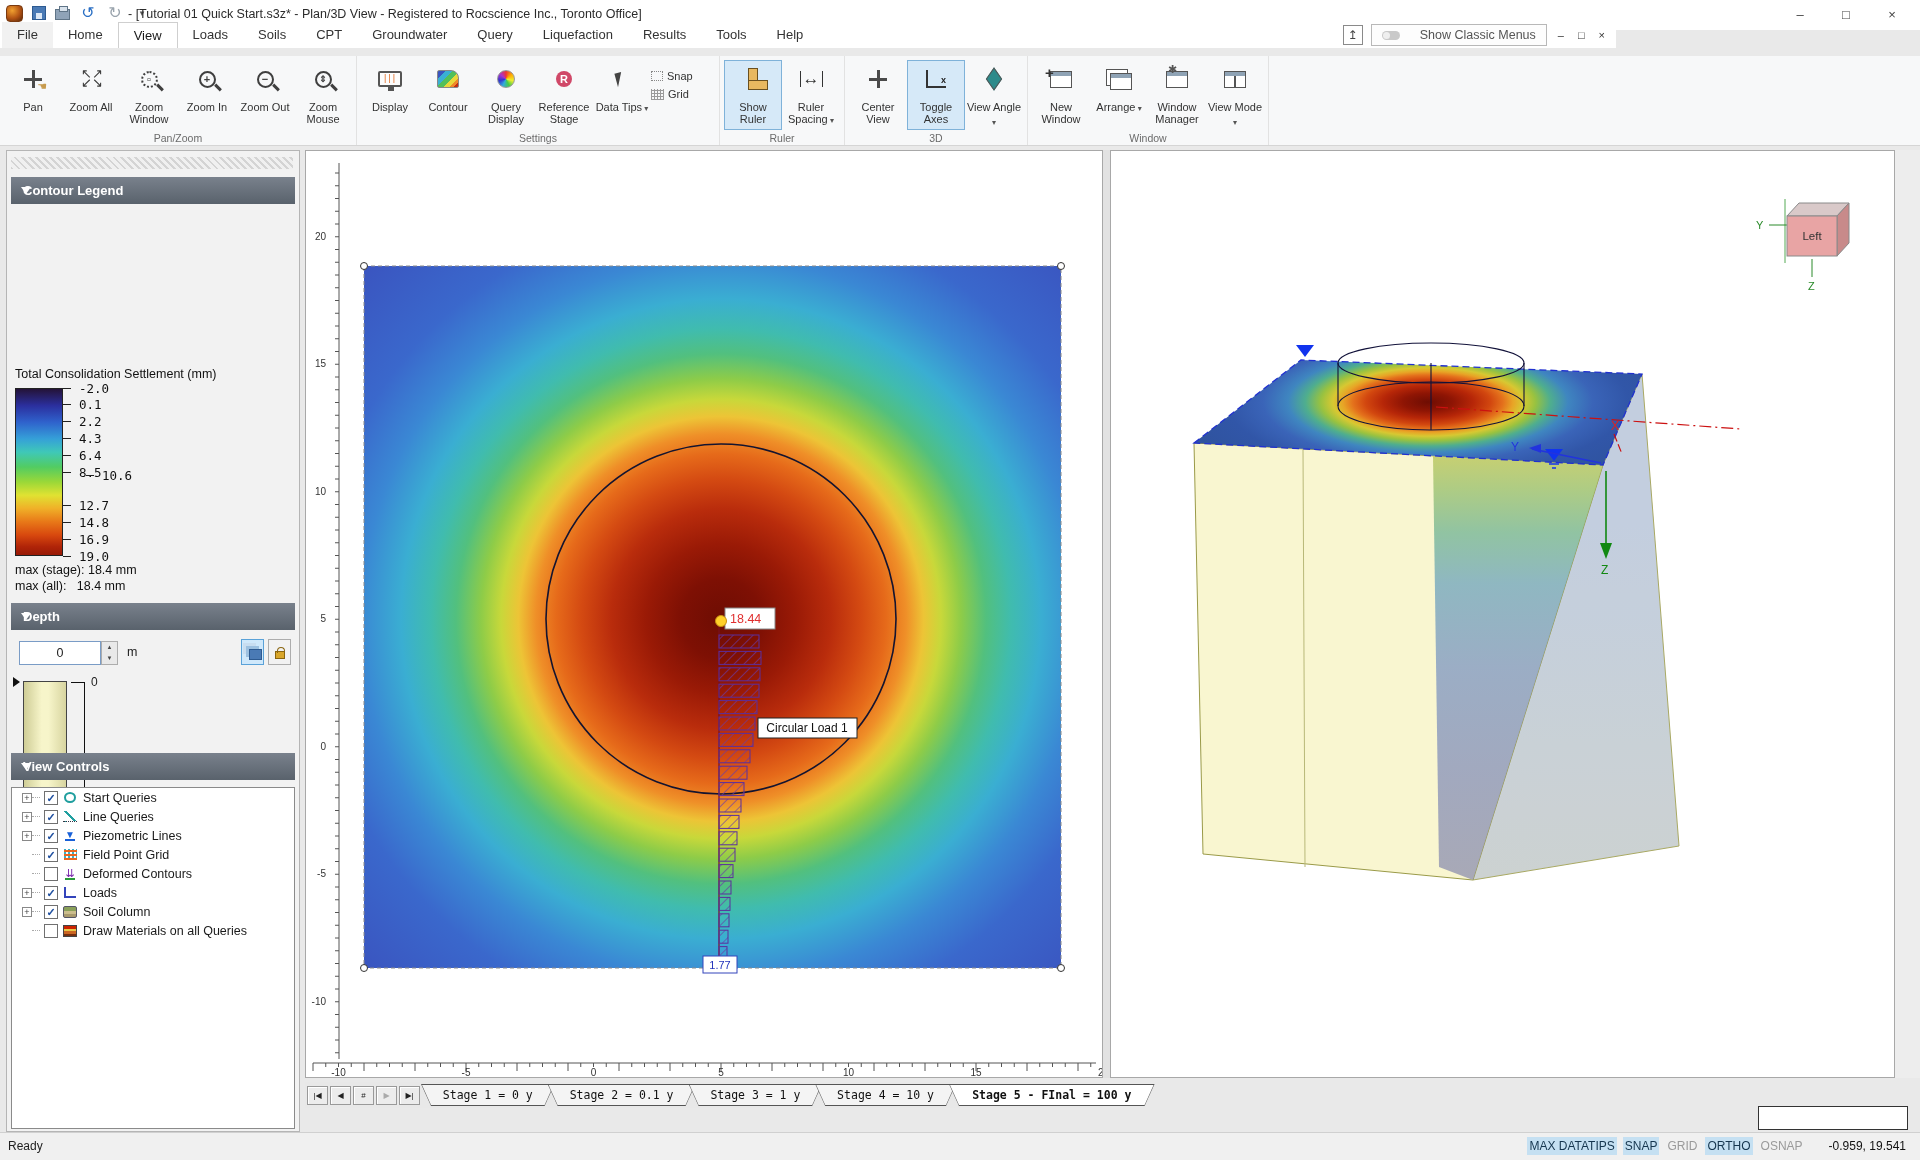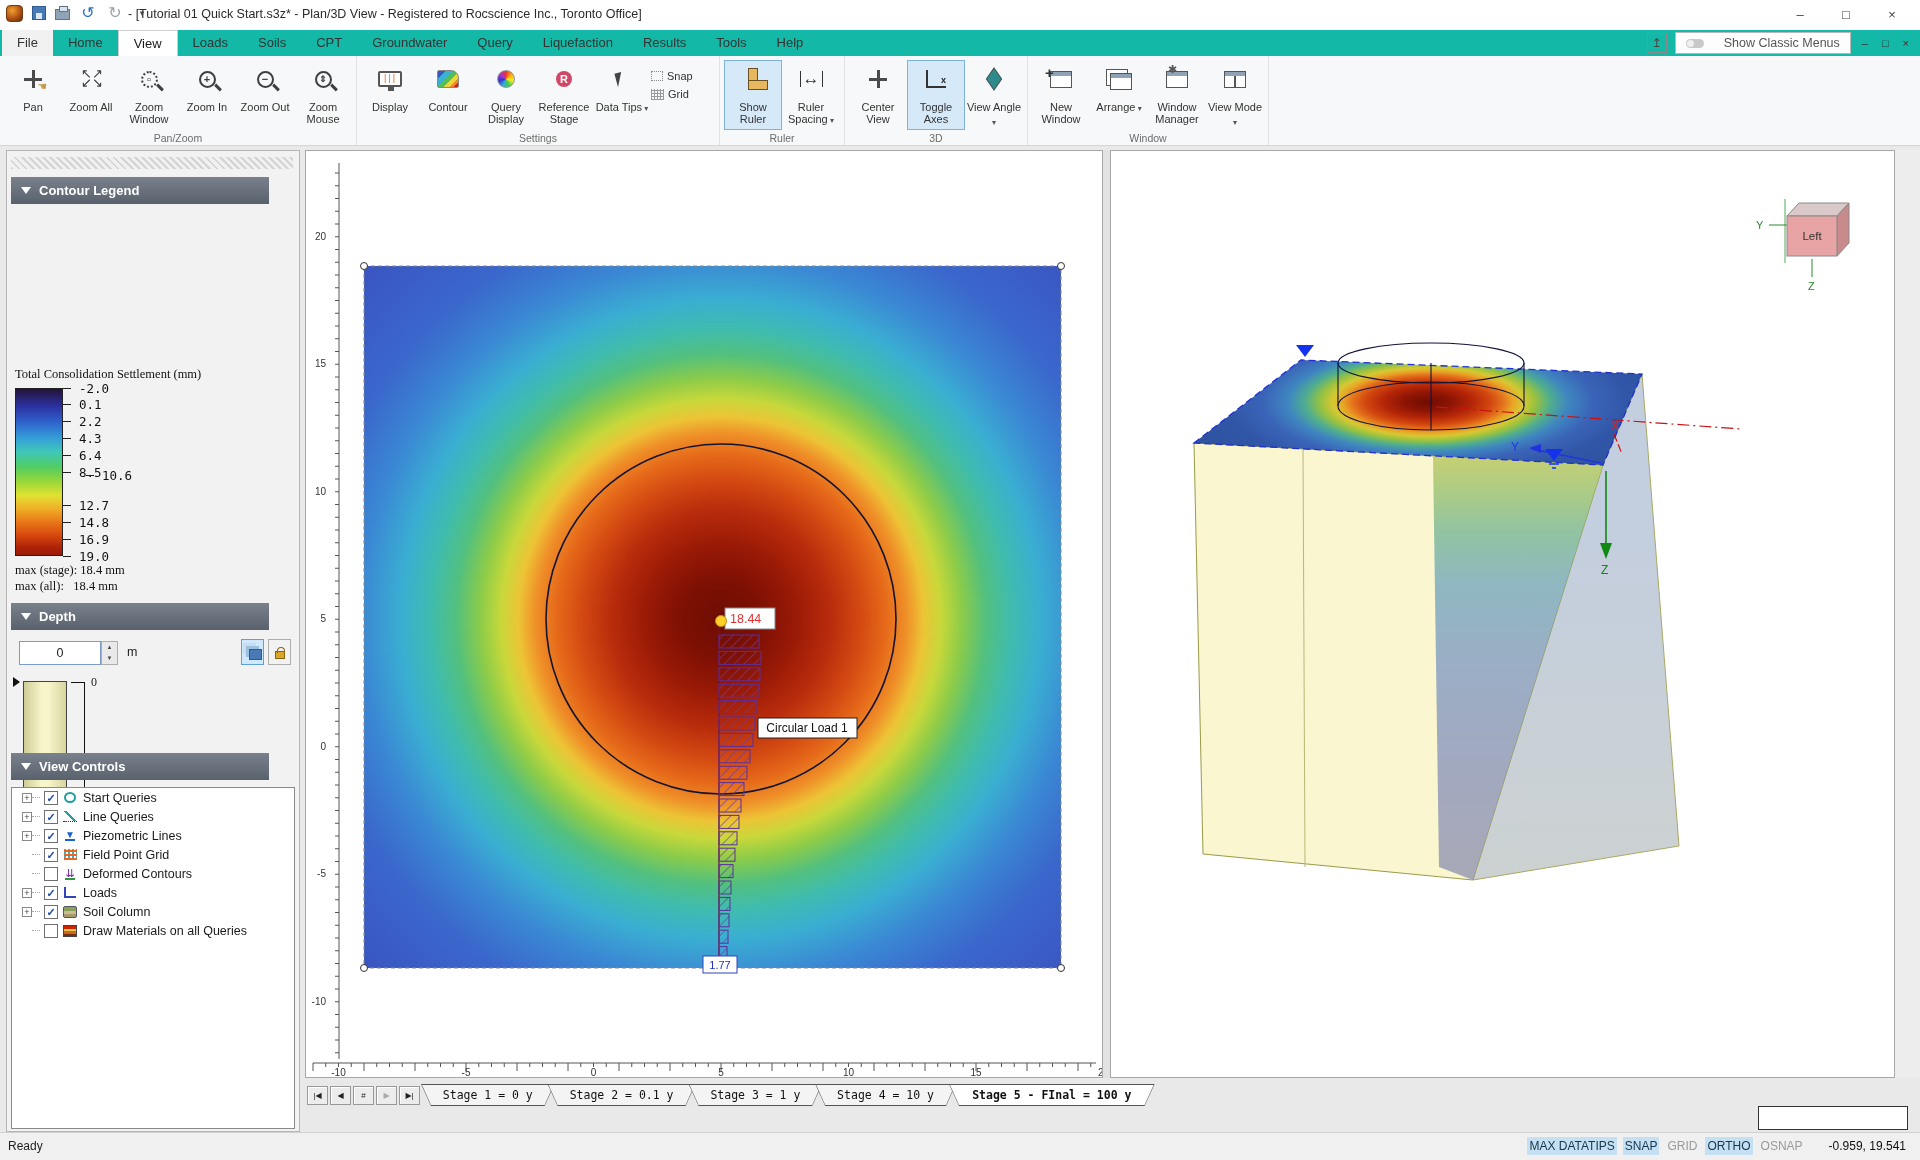--- a/index.html
+++ b/index.html
@@ -22,7 +22,7 @@
   .wctl { position:absolute; top:0; width:44px; height:29px; text-align:center; line-height:29px; font-size:13px; color:#444; }
 
   
-  #menubar { position:absolute; left:0; top:30px; width:1920px; height:26px; background:#14b8a6; }
+  #menubar { position:absolute; left:0; top:22px; width:1616px; height:26px; background:#ffffff; }
   #menu-items { position:absolute; left:2px; top:0; height:26px; display:flex; }
   .menu-item { padding:5px 15px 4px; font-size:13px; color:#333; }
   .menu-item.file { background:#f1f1f1; }

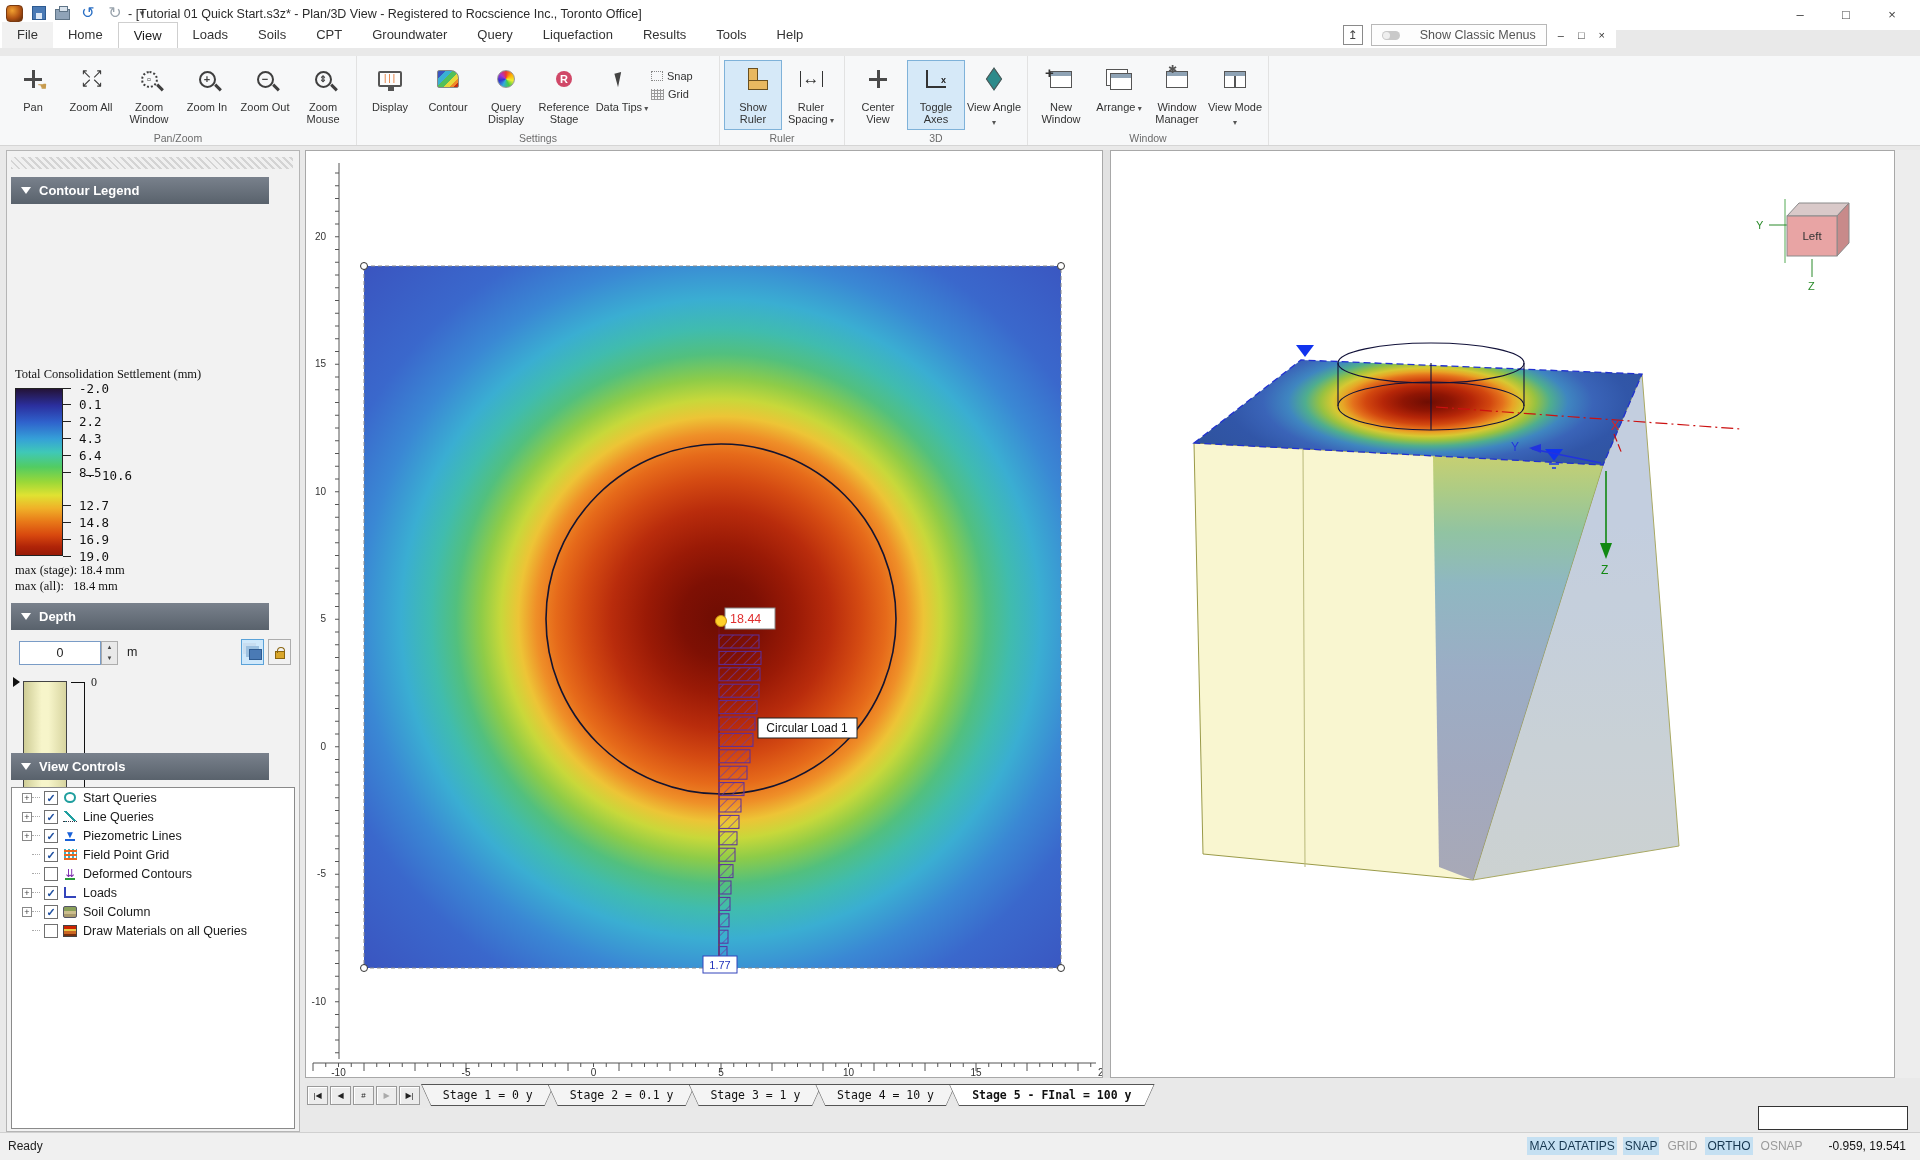--- a/index.html
+++ b/index.html
@@ -81,7 +81,7 @@
   
   #left-panel { position:absolute; left:6px; top:150px; width:294px; height:982px; background:#f2f2f2; border:1px solid #b5b5b5; }
   #drag-hatch { position:absolute; left:4px; top:6px; width:282px; height:12px; background:repeating-linear-gradient(45deg,#d4d4d4 0 2px,#f0f0f0 2px 5px); }
-  .phdr { position:absolute; left:4px; width:258px; height:27px; background:linear-gradient(#79818c,#59626c); color:#fff; font-weight:bold; font-size:13px; line-height:27px; padding-left:28px; }
+  .phdr { position:absolute; left:4px; width:284px; height:27px; background:linear-gradient(#79818c,#59626c); color:#fff; font-weight:bold; font-size:13px; line-height:27px; padding-left:12px; }
   .phdr .tri { position:absolute; left:10px; top:10px; width:0; height:0; border-left:5px solid transparent; border-right:5px solid transparent; border-top:7px solid #fff; }
   .mono { font-family:Liberation Serif, serif; }
   #legend-sub { position:absolute; left:8px; top:216px; font-size:12.5px; color:#111; }

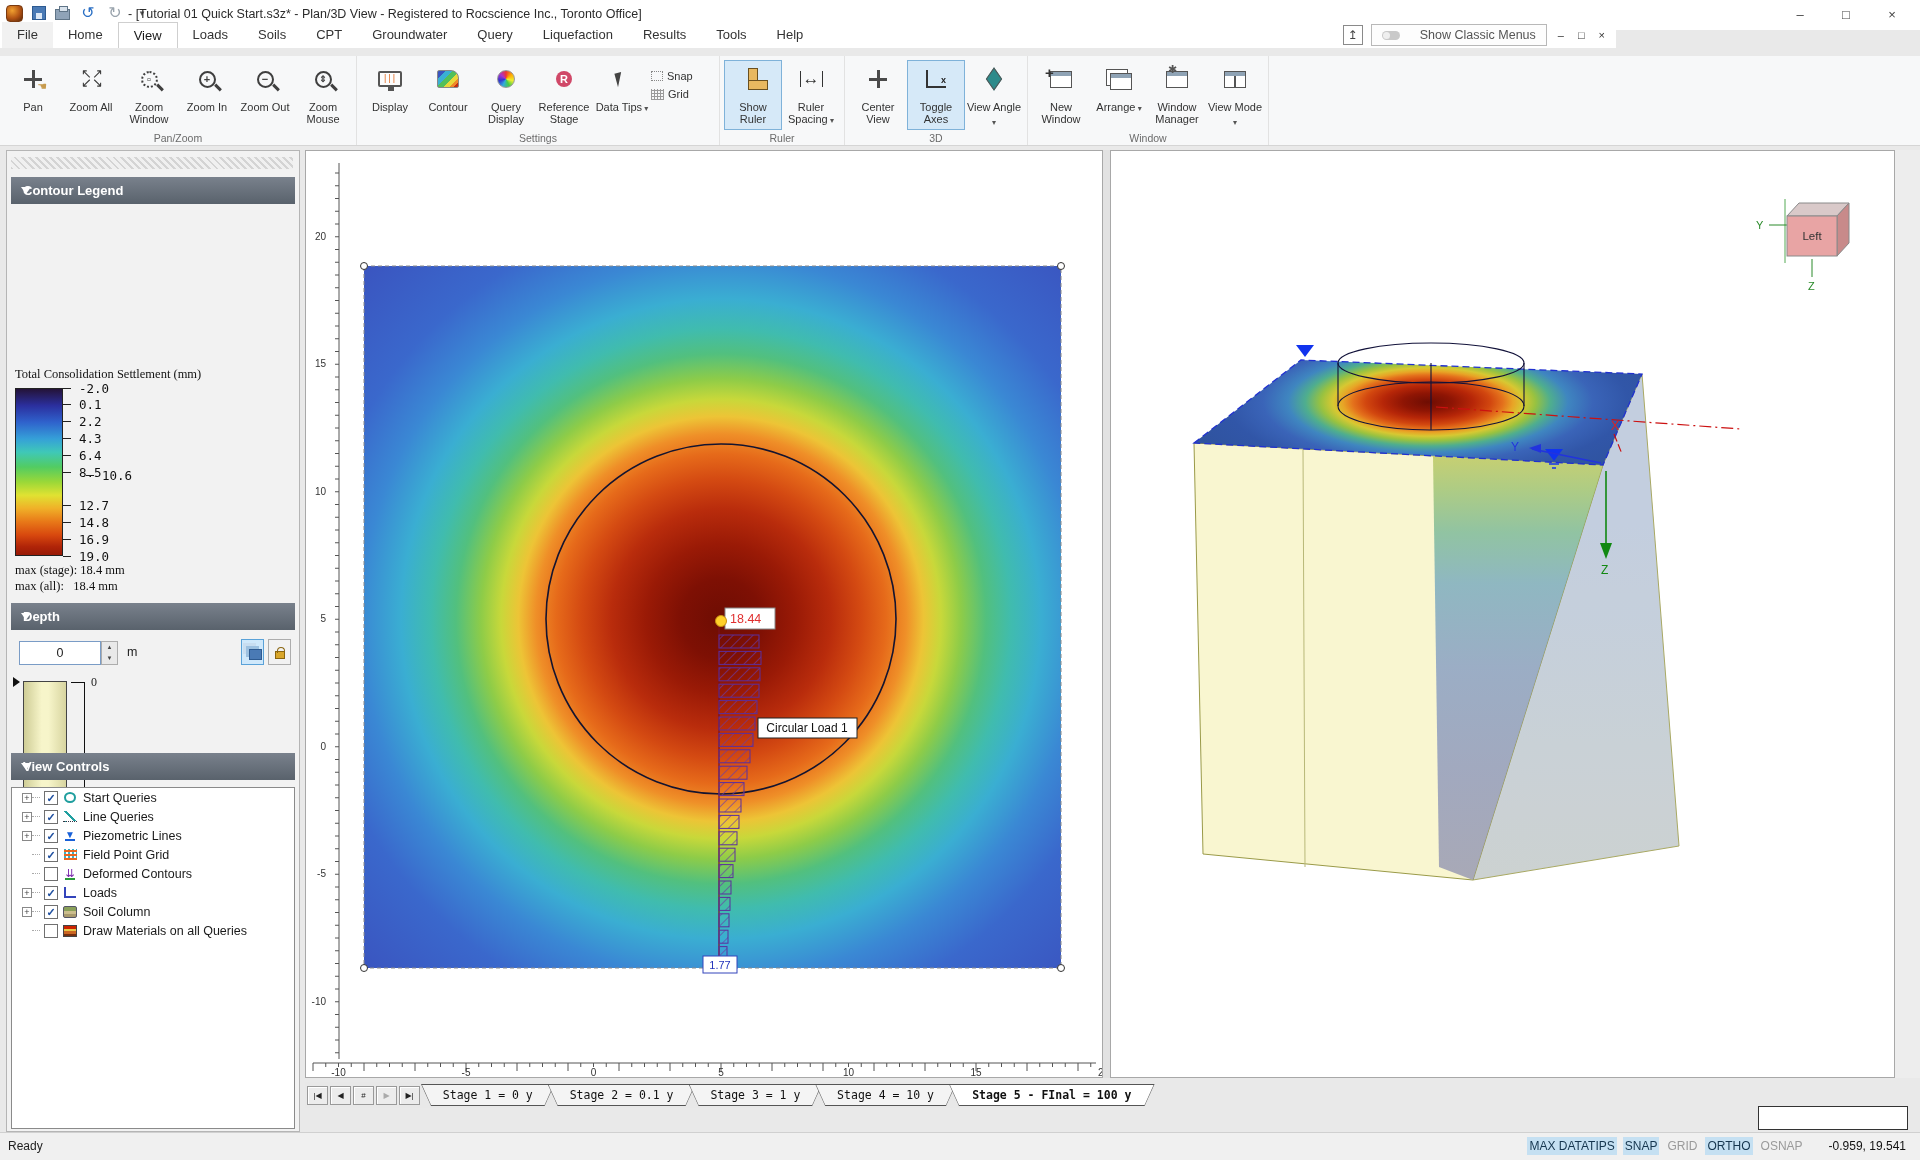--- a/index.html
+++ b/index.html
@@ -83,7 +83,7 @@
   #drag-hatch { position:absolute; left:4px; top:6px; width:282px; height:12px; background:repeating-linear-gradient(45deg,#d4d4d4 0 2px,#f0f0f0 2px 5px); }
   .phdr { position:absolute; left:4px; width:284px; height:27px; background:linear-gradient(#79818c,#59626c); color:#fff; font-weight:bold; font-size:13px; line-height:27px; padding-left:12px; }
   .phdr .tri { position:absolute; left:10px; top:10px; width:0; height:0; border-left:5px solid transparent; border-right:5px solid transparent; border-top:7px solid #fff; }
-  .mono { font-family:Liberation Serif, serif; }
+  .mono { font-family:Liberation Sans, sans-serif; }
   #legend-sub { position:absolute; left:8px; top:216px; font-size:12.5px; color:#111; }
   #legend-bar { position:absolute; left:8px; top:237px; width:48px; height:168px; border:1px solid #222;
      background:linear-gradient(#241338 0%,#2b2f9e 10%,#2f62cc 20%,#35a0d8 30%,#3fc8b8 38%,#52cc62 47%,#9ad838 56%,#e0e232 64%,#f0b028 72%,#e87818 80%,#d8480e 88%,#b02408 95%,#981a06 100%); }

